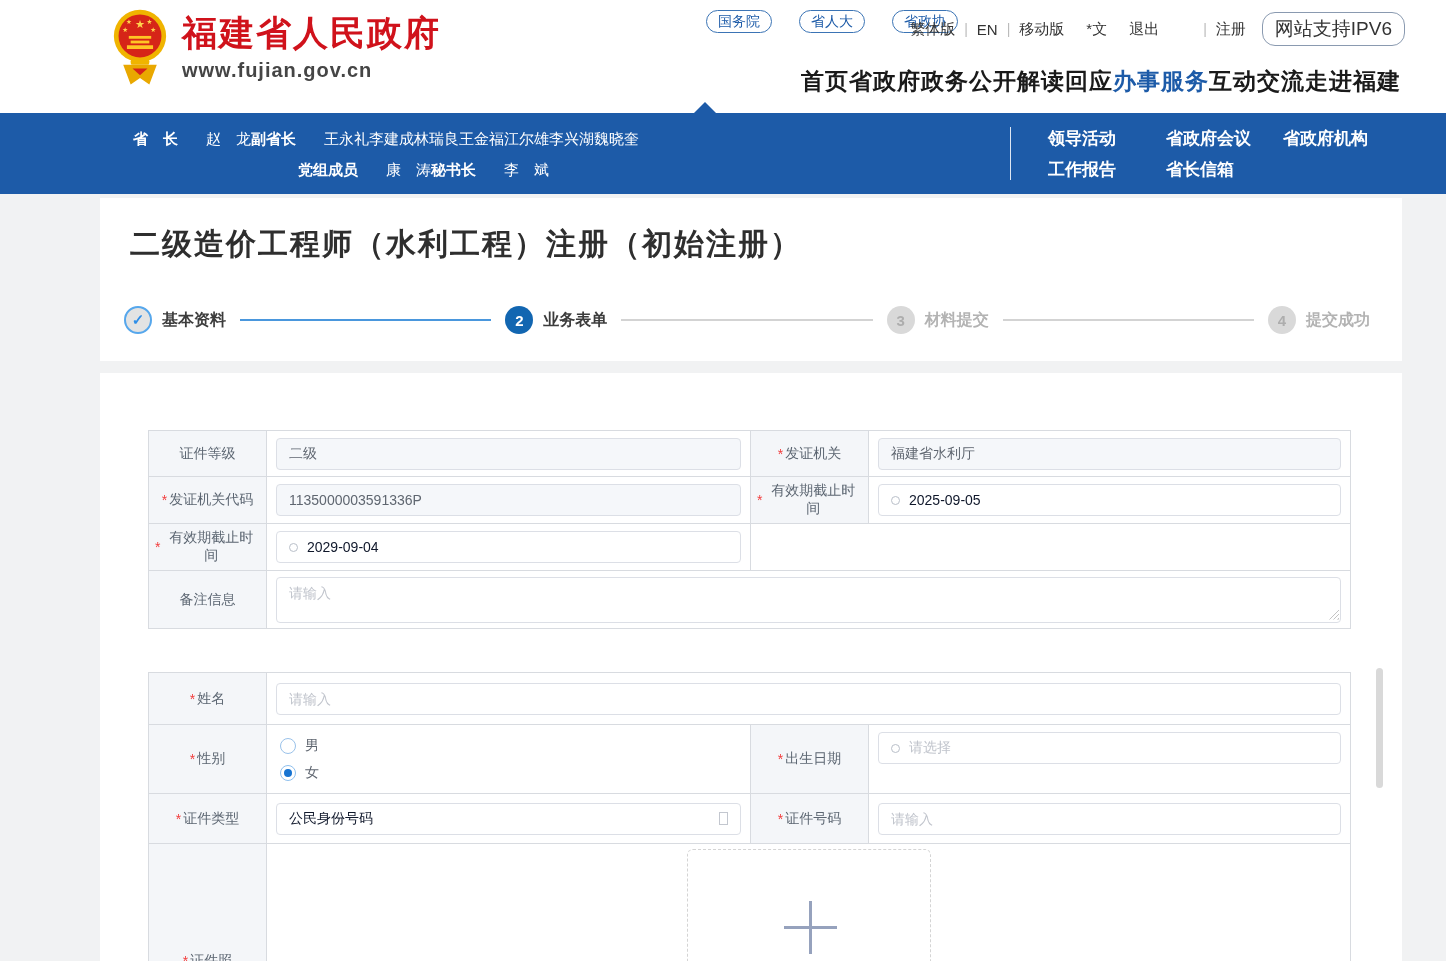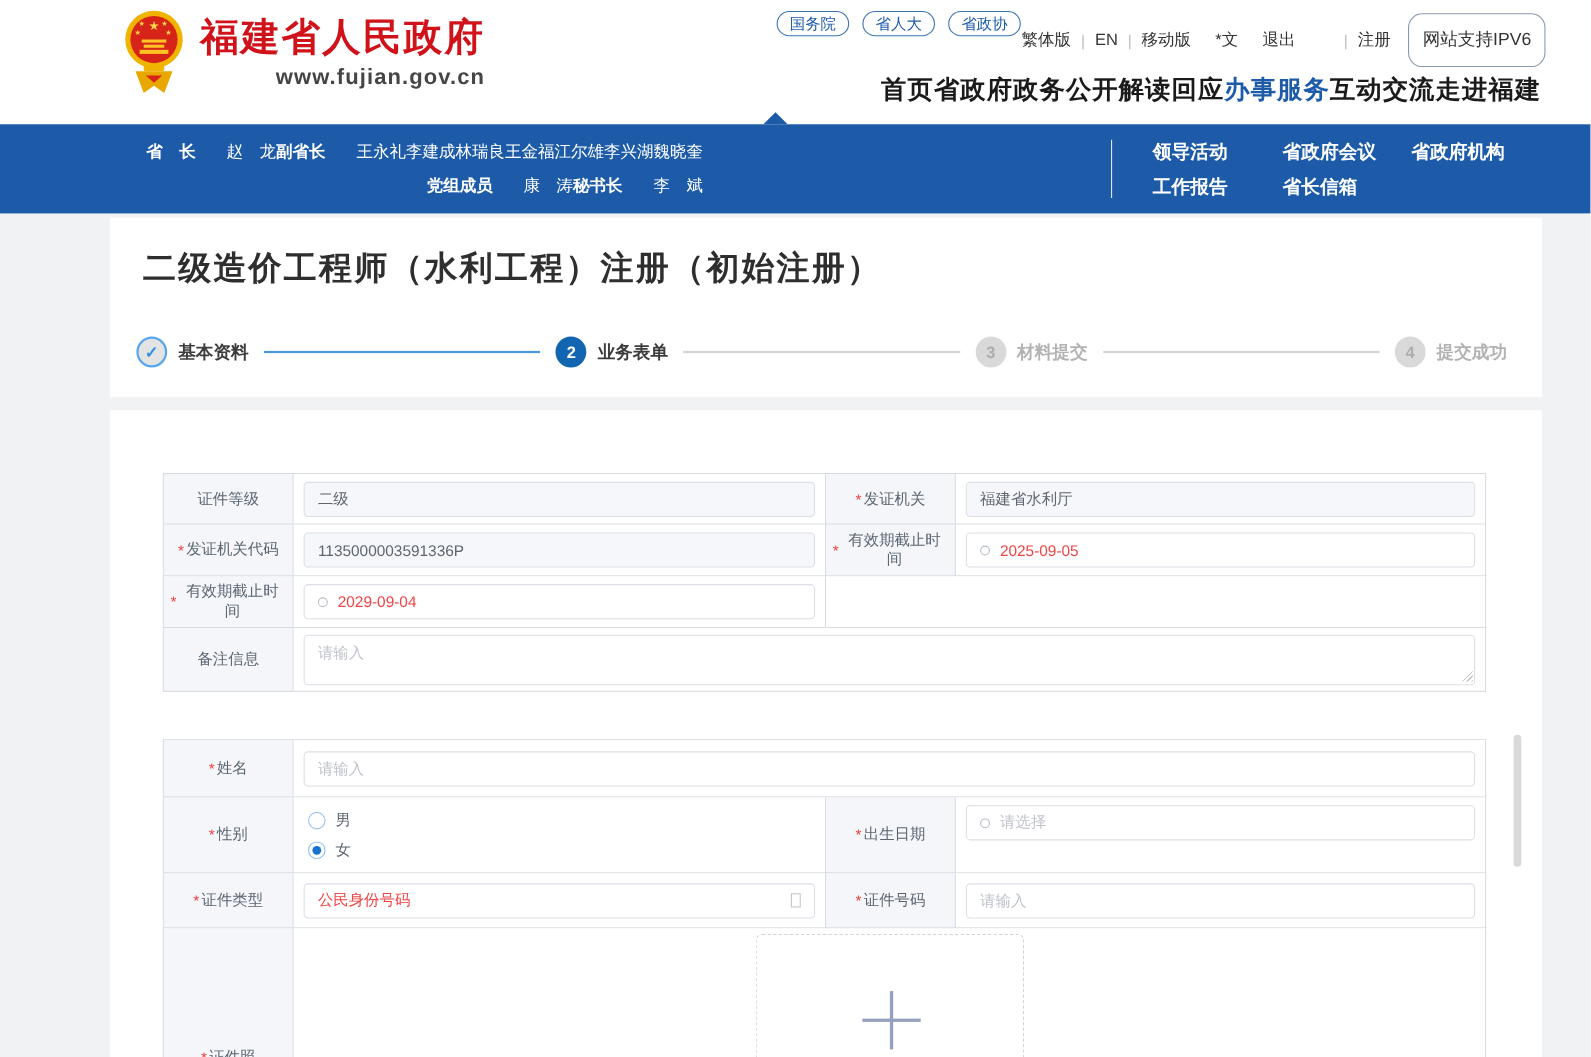--- a/index.html
+++ b/index.html
@@ -10,7 +10,7 @@
   
   .header { position:absolute; top:0; left:0; width:1446px; height:113px; background:#fff; }
   .logo { position:absolute; left:112px; top:7px; display:flex; align-items:flex-start; }
-  .logo-text { margin-left:14px;text-align:right; }
+  .logo-text { margin-left:14px; }
   .site-name { font-family:"Liberation Serif", serif; font-weight:bold; font-size:35px; color:#d0121b; letter-spacing:2px; line-height:46px; margin-top:4px; }
   .site-url { font-size:20px; font-weight:bold; color:#454545; letter-spacing:1px; margin-top:2px; }
 

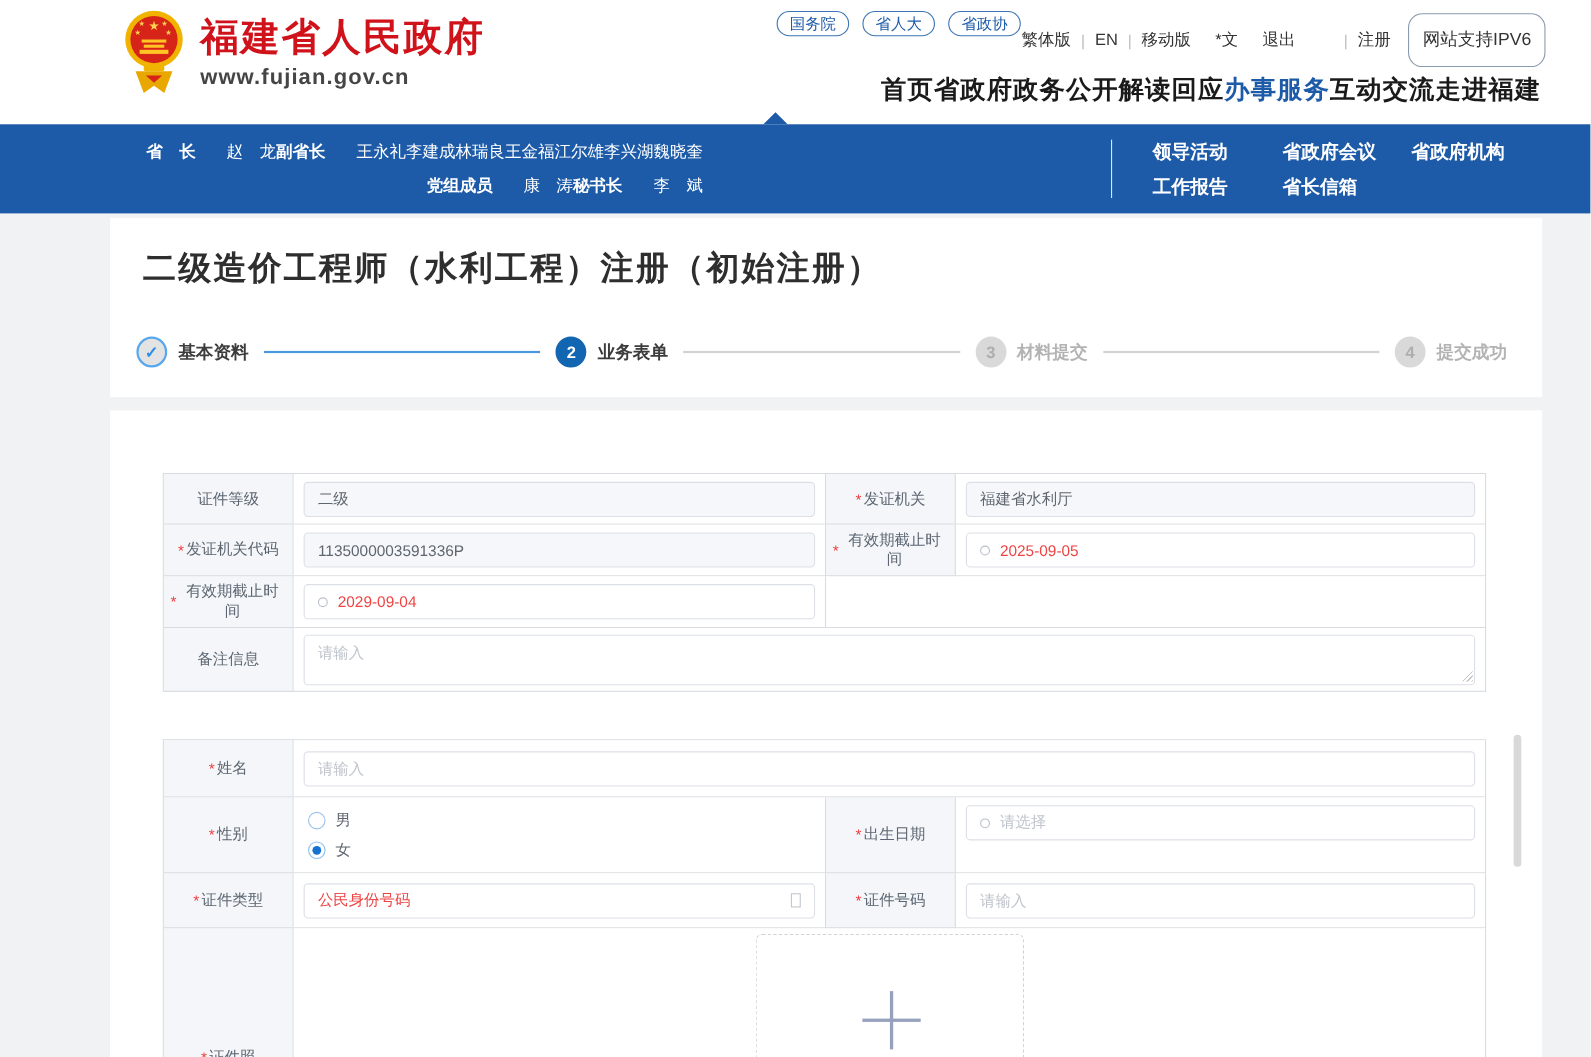--- a/index.html
+++ b/index.html
@@ -14,7 +14,7 @@
   .site-name { font-family:"Liberation Serif", serif; font-weight:bold; font-size:35px; color:#d0121b; letter-spacing:2px; line-height:46px; margin-top:4px; }
   .site-url { font-size:20px; font-weight:bold; color:#454545; letter-spacing:1px; margin-top:2px; }
 
-  .quick-pills { position:absolute; left:706px; top:10px; display:flex; gap:12px;text-align:right; }
+  .quick-pills { position:absolute; left:706px; top:10px; display:flex; gap:27px;text-align:right; }
   .pill { border:1px solid #3b74b5; color:#1d5ba8; border-radius:13px; font-size:14px; padding:2px 11px; line-height:17px; background:#fff; }
   .util-row { position:absolute; right:41px; top:12px; display:flex; align-items:center; font-size:15px; color:#333; }
   .util-row .sep { color:#bbb; margin:0 9px; font-size:14px; }

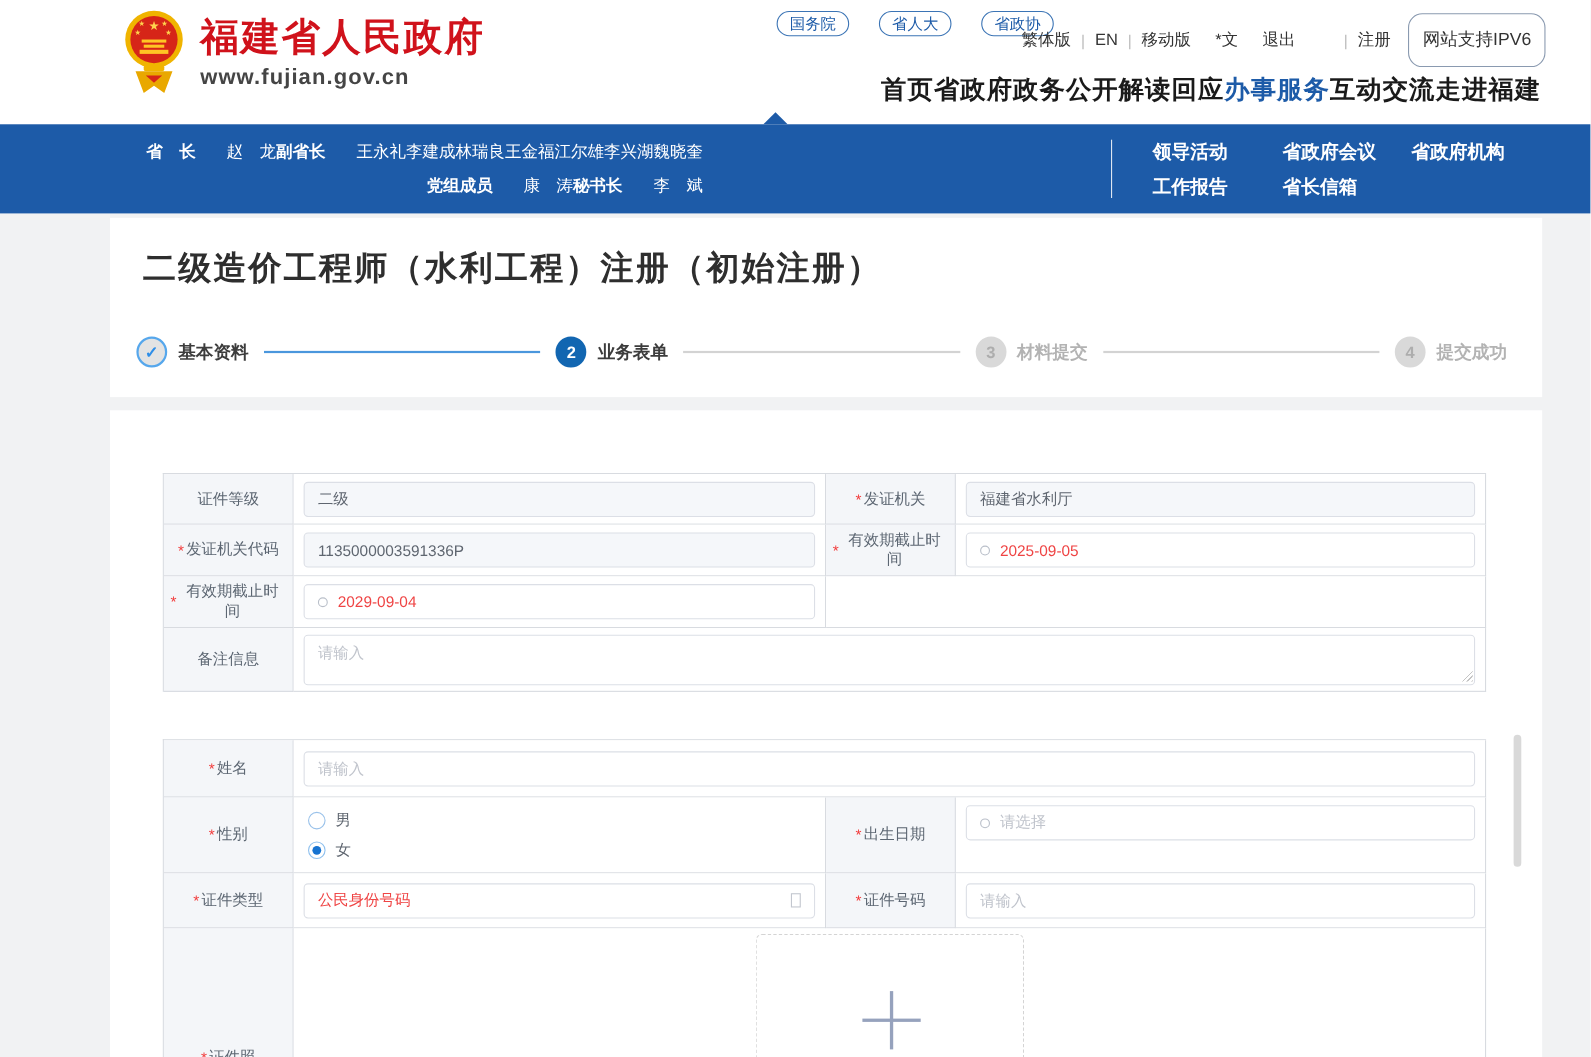--- a/index.html
+++ b/index.html
@@ -20,7 +20,7 @@
   .util-row .sep { color:#bbb; margin:0 9px; font-size:14px; }
   .util-row .gap-md { margin-left:22px; }
   .util-row .gap-lg { margin-left:44px; }
-  .pill-gray { border:1px solid #8a9ab0; color:#333; border-radius:13px; font-size:16px; padding:13px 12px; margin-left:16px; }
+  .pill-gray { border:1px solid #8a9ab0; color:#333; border-radius:13px; font-size:19px; padding:3px 12px; margin-left:16px; }
 
   .main-nav { position:absolute; right:45px; bottom:16px; display:flex; }
   .main-nav a { font-size:23px; font-weight:bold; color:#1a1a1a; letter-spacing:1px; }

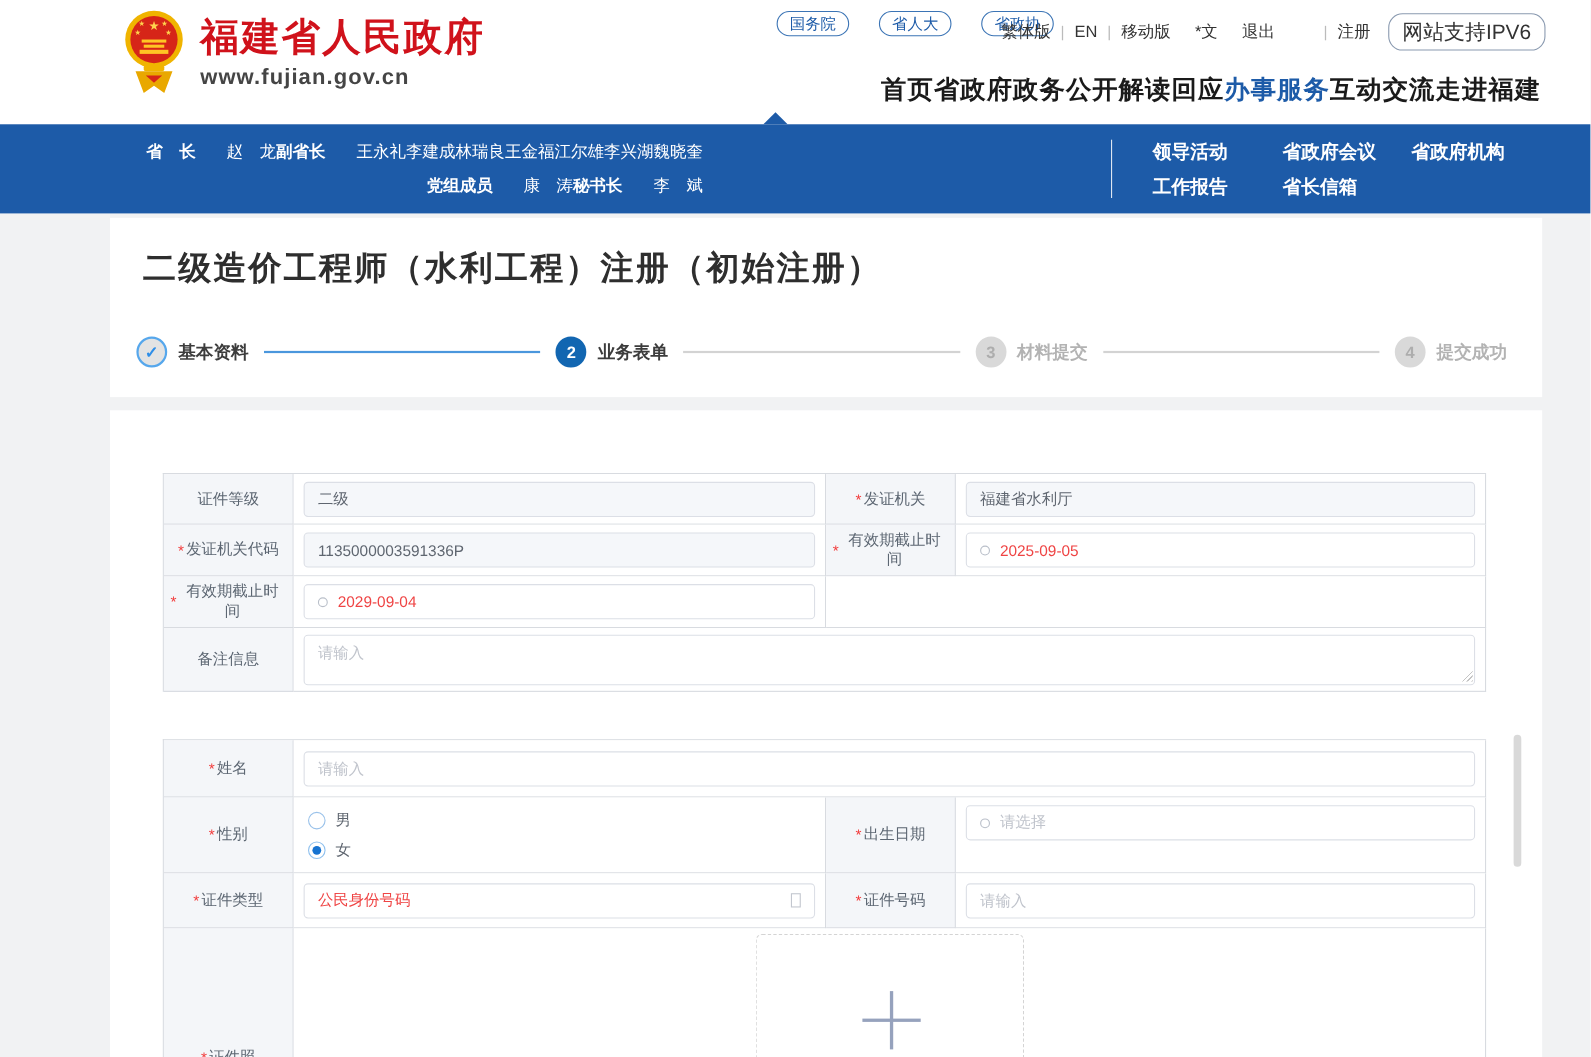--- a/index.html
+++ b/index.html
@@ -34,7 +34,7 @@
   .off-row { line-height:31px; white-space:nowrap; }
   .off-row span { margin-right:28px; }
   .off-row .role { font-weight:bold; }
-  .off-row2 { padding-left:165px;text-align:right; }
+  .off-row2 { padding-left:165px; }
   .off-divider { position:absolute; left:1010px; top:14px; width:1px; height:53px; background:rgba(255,255,255,0.85); }
   .off-links { position:absolute; left:1048px; top:10px; display:grid; grid-template-columns:118px 117px auto; font-size:17px; font-weight:bold; line-height:31px; }
 

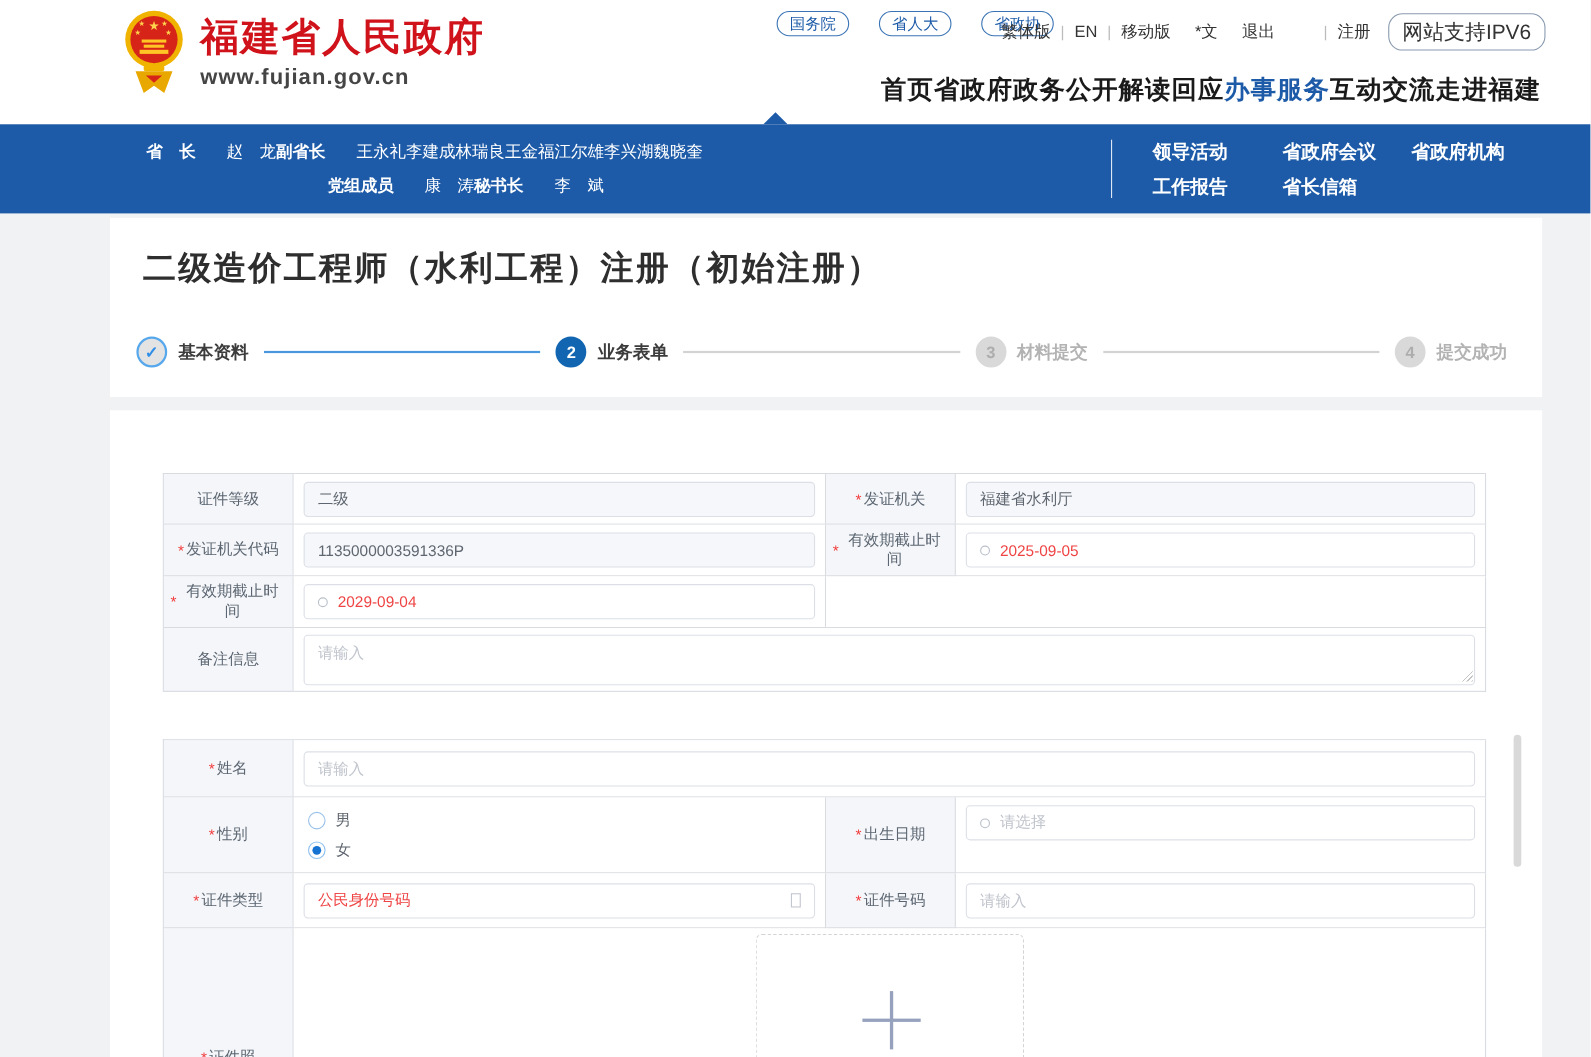--- a/index.html
+++ b/index.html
@@ -71,7 +71,7 @@
   input.inp { display:inline-block; line-height:30px; }
   .inp.disabled { background:#f5f7fa; }
   input::placeholder, textarea::placeholder { color:#c0c4cc; }
-  .inp .val { color:#ef4444; }
+  .inp .val { color:#0f172a; }
   .inp .ph { color:#c0c4cc; }
   .clock-icon { width:9px; height:9px; border:1px solid #b9bfc9; border-radius:50%; margin-right:9px; flex:0 0 auto; }
   .tofu-icon { width:9px; height:13px; border:1px solid #c3c7cf; margin-left:auto; flex:0 0 auto; }

